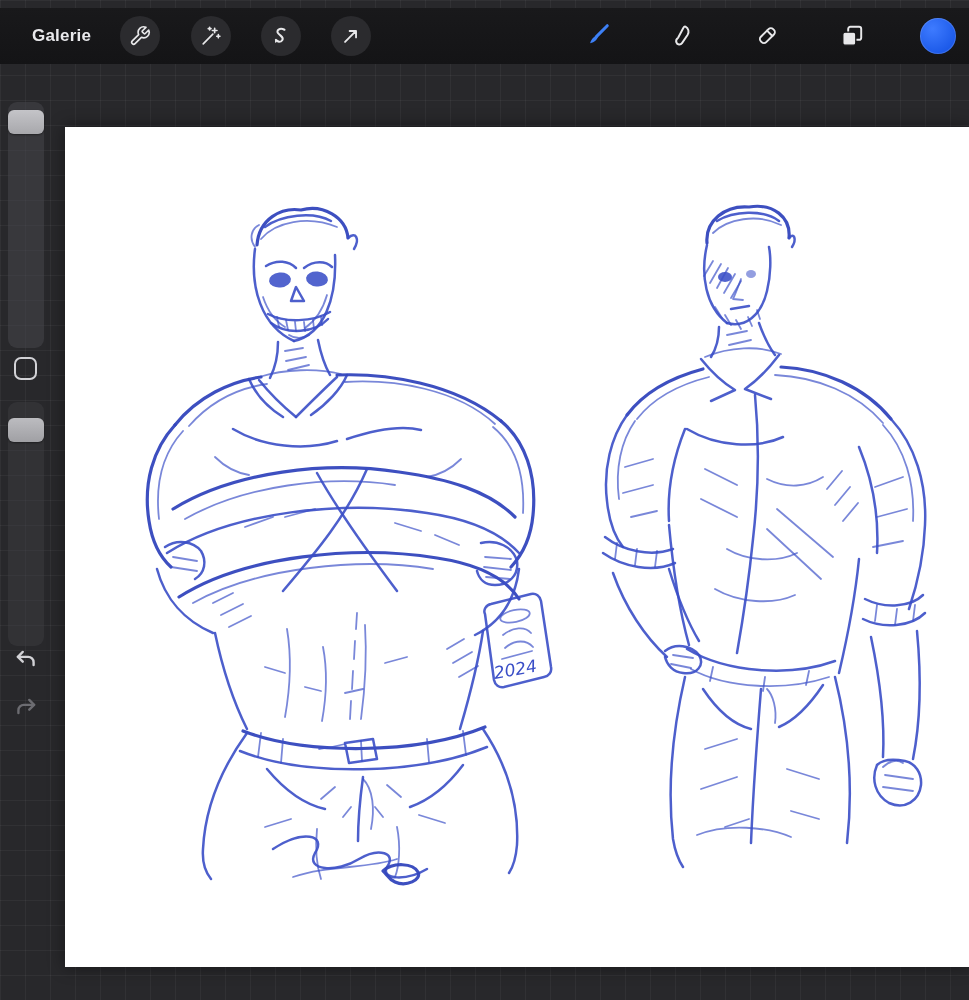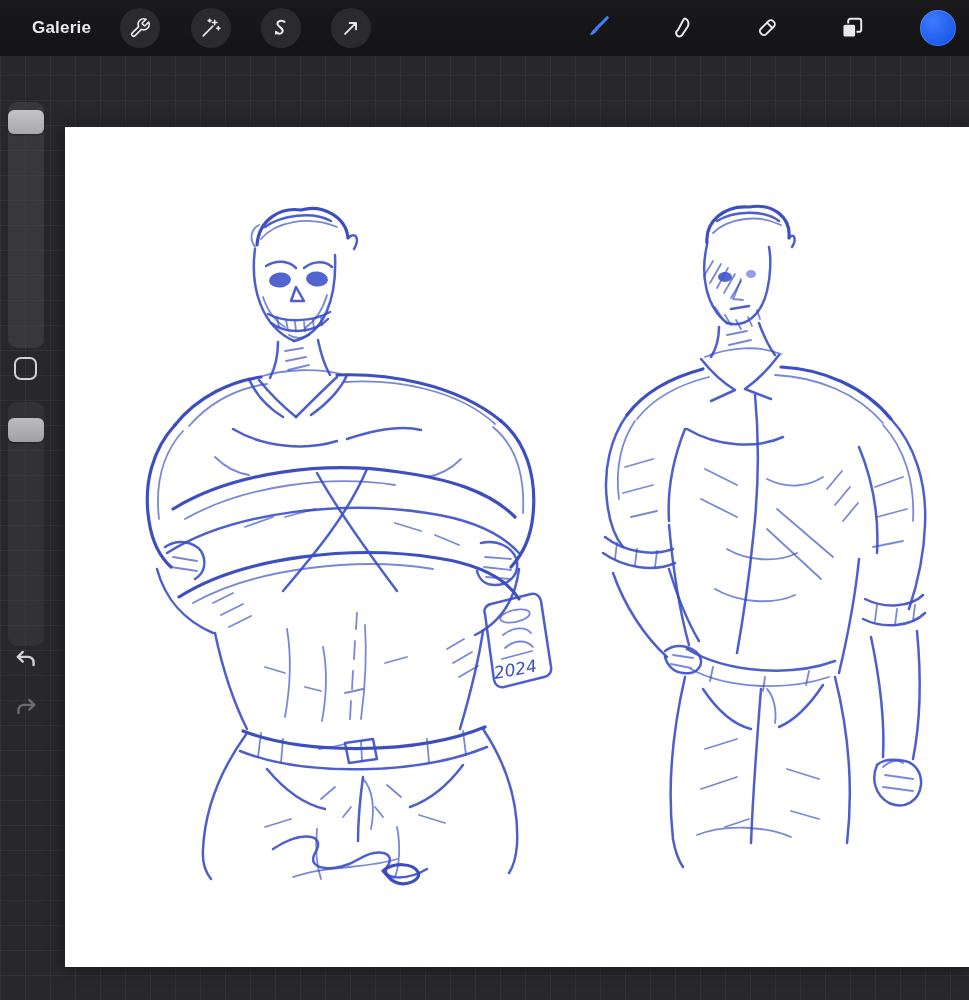--- a/index.html
+++ b/index.html
@@ -13,7 +13,7 @@
        cursor:default;}
 
   
-  .topbar{position:absolute;left:0;top:0;width:969px;height:56px;
+  .topbar{position:absolute;left:0;top:8px;width:969px;height:56px;
           background:linear-gradient(#19191b,#141416);z-index:30;}
   .gallery-btn{position:absolute;left:26px;top:0;height:56px;display:flex;align-items:center;
                color:#e9e9ec;font-size:17px;font-weight:700;letter-spacing:.2px;background:none;border:none;}

